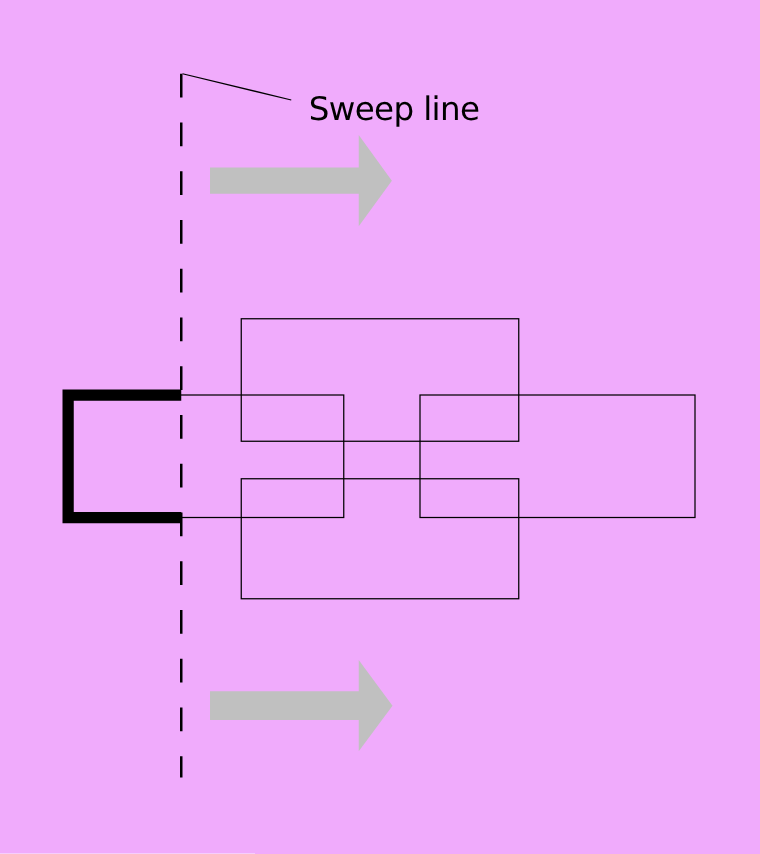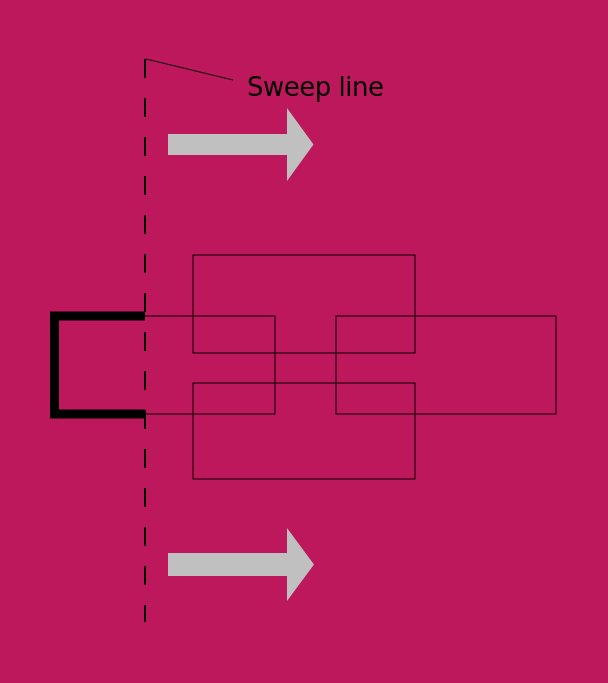--- a/index.html
+++ b/index.html
@@ -11,7 +11,7 @@
     position: relative;
     width: 608px;
     height: 683px;
-    background: #be185d;
+    background: #f0abfc;
     overflow: hidden;
   }
   svg { display: block; }

